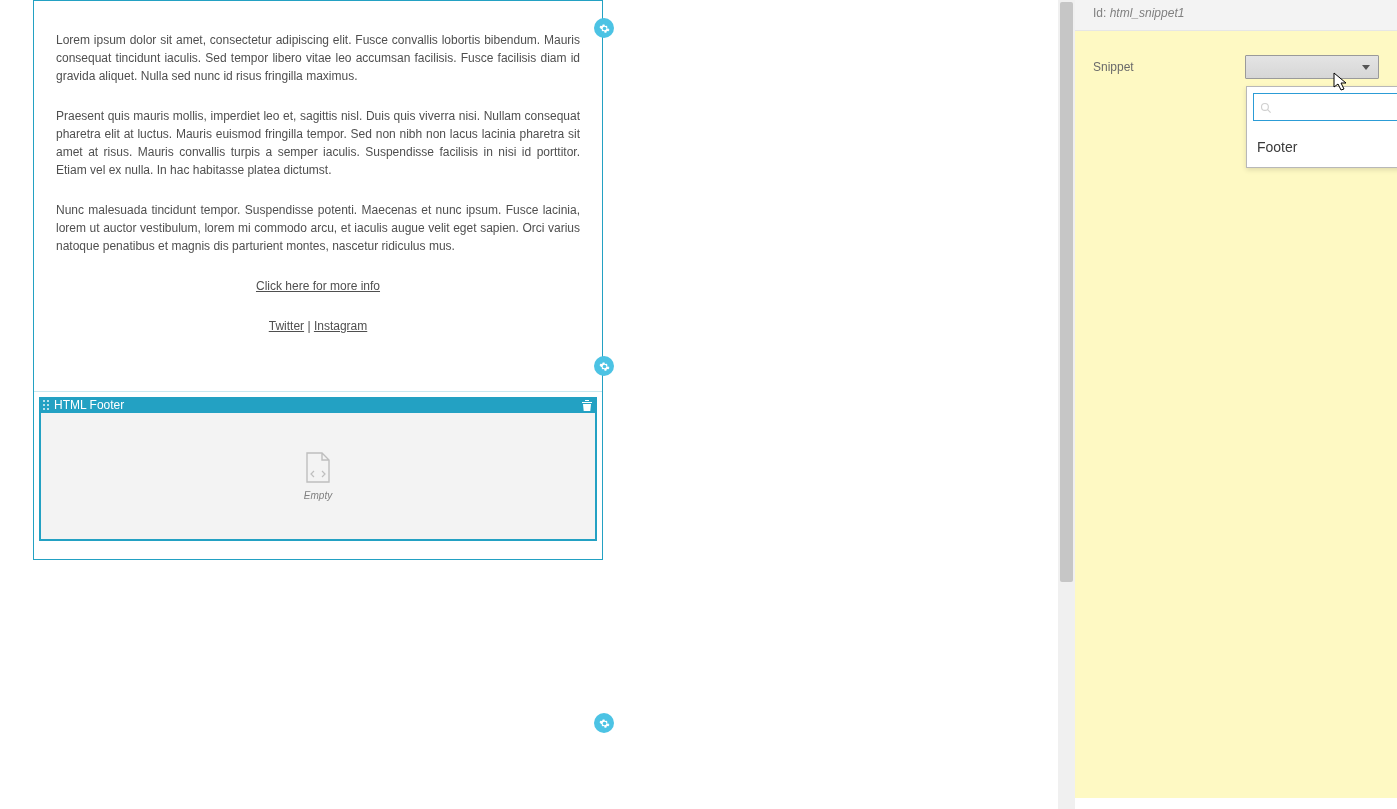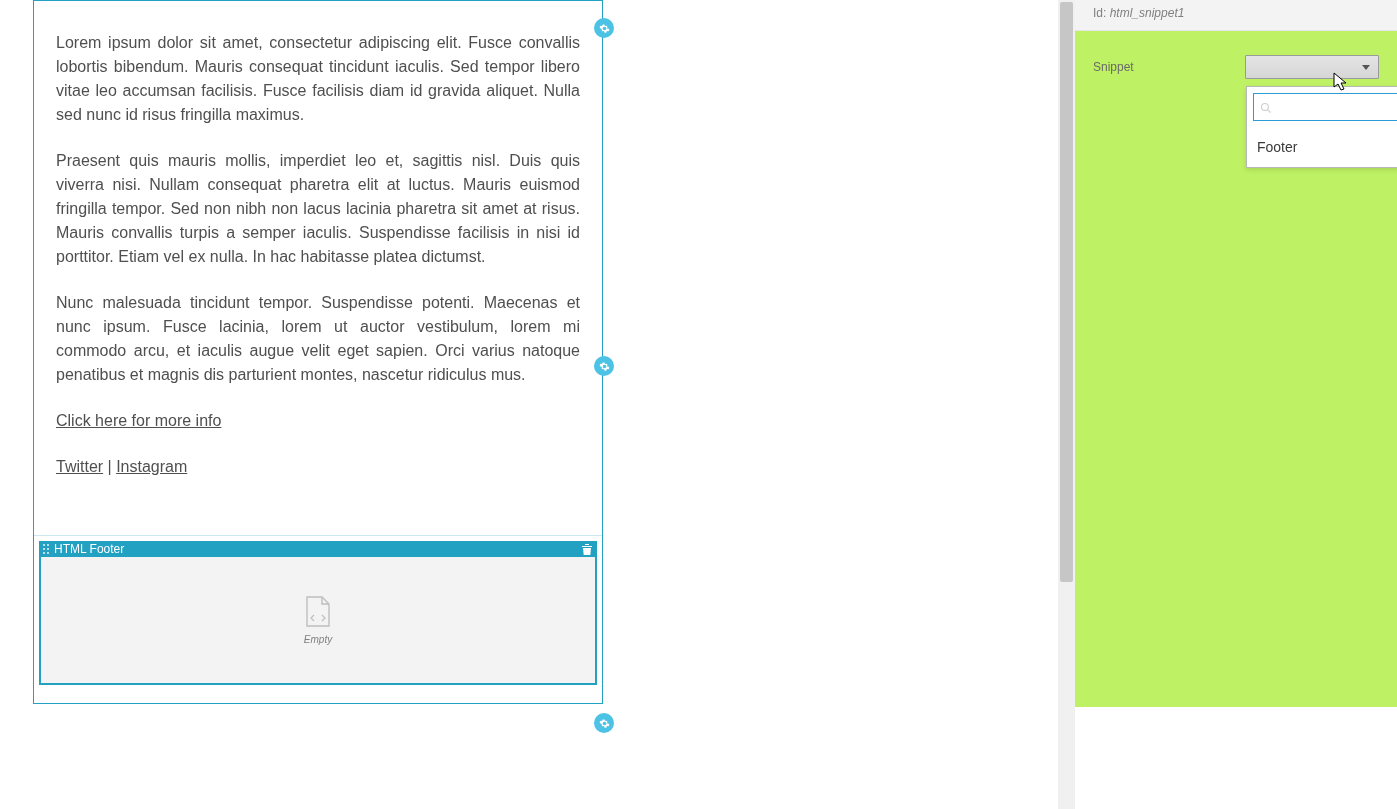--- a/index.html
+++ b/index.html
@@ -126,8 +126,8 @@
     left: 1075px;
     top: 0;
     right: 0;
-    height: 707px;
-    background: #bef264;
+    height: 798px;
+    background: #fef9c3;
   }
   .side-head {
     background: #f3f3f3;

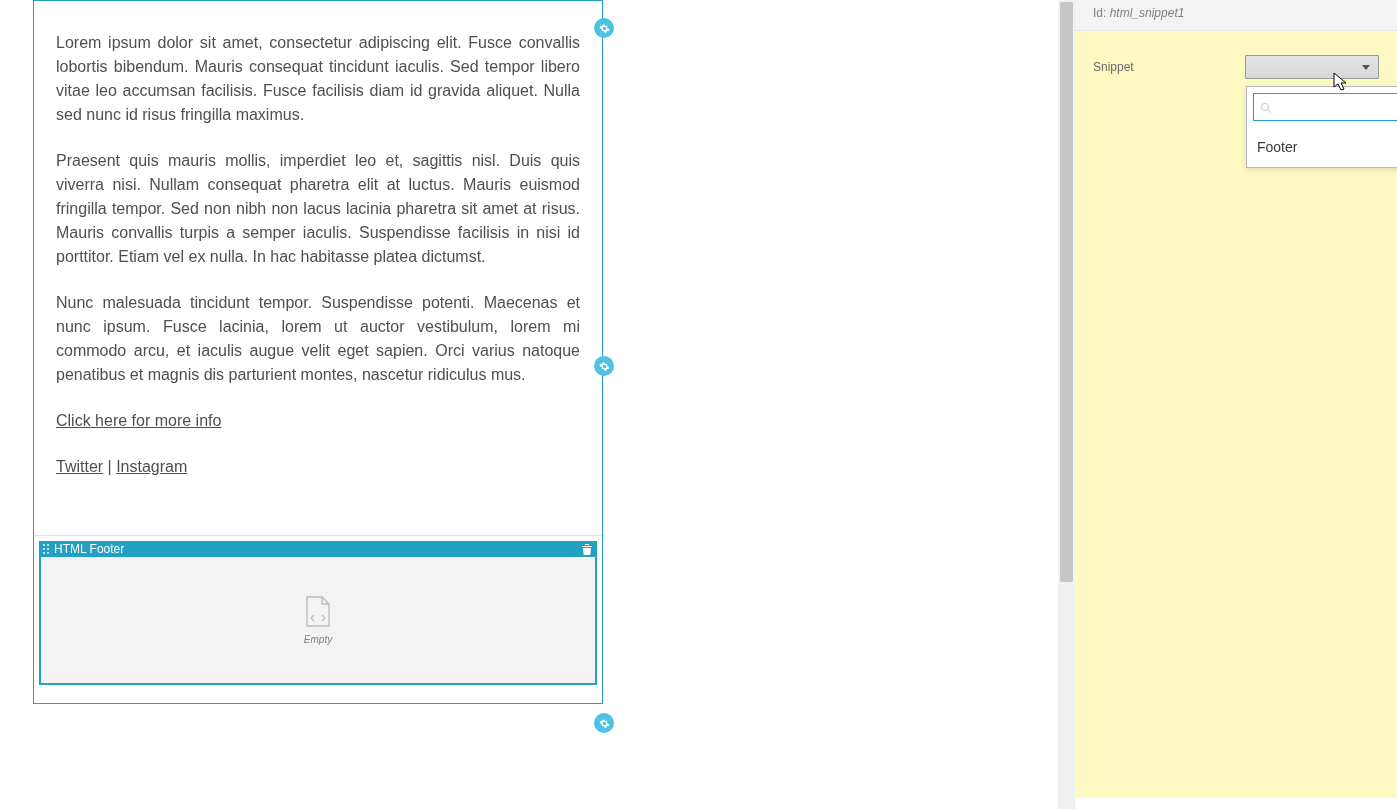--- a/index.html
+++ b/index.html
@@ -44,7 +44,7 @@
   .block-body {
     padding: 30px 22px 34px 22px;
     color: #4f4f4f;
-    font-size: 16px;
+    font-size: 12px;
     line-height: 1.5;
   }
   .block-body p { text-align: justify; margin-bottom: 22px; }

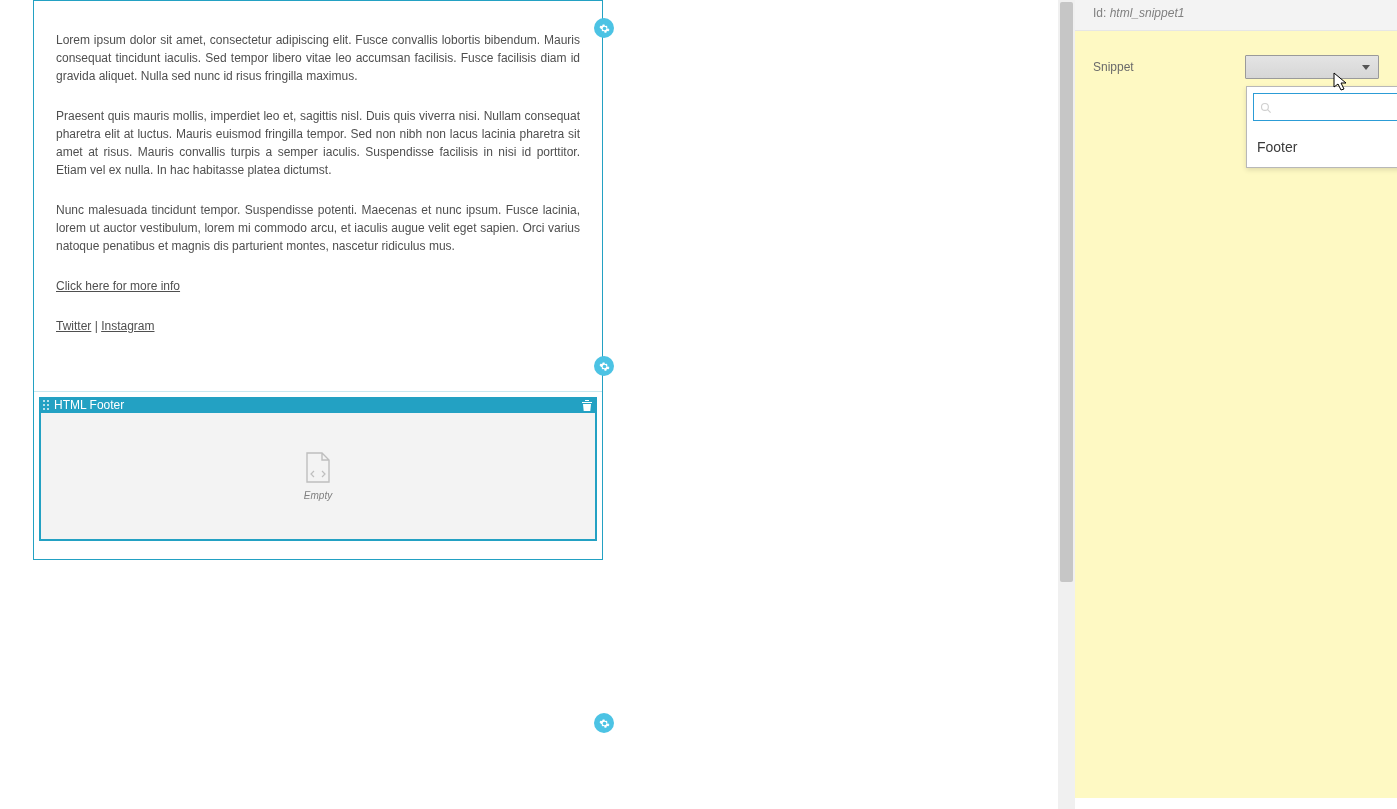--- a/index.html
+++ b/index.html
@@ -48,7 +48,7 @@
     line-height: 1.5;
   }
   .block-body p { text-align: justify; margin-bottom: 22px; }
-  .block-body .center { text-align: left; margin-bottom: 22px; }
+  .block-body .center { text-align: center; margin-bottom: 22px; }
   .block-body .center.last { margin-bottom: 0; margin-top: 36px; }
   .block-body a { color: #4f4f4f; text-decoration: underline; }
 

